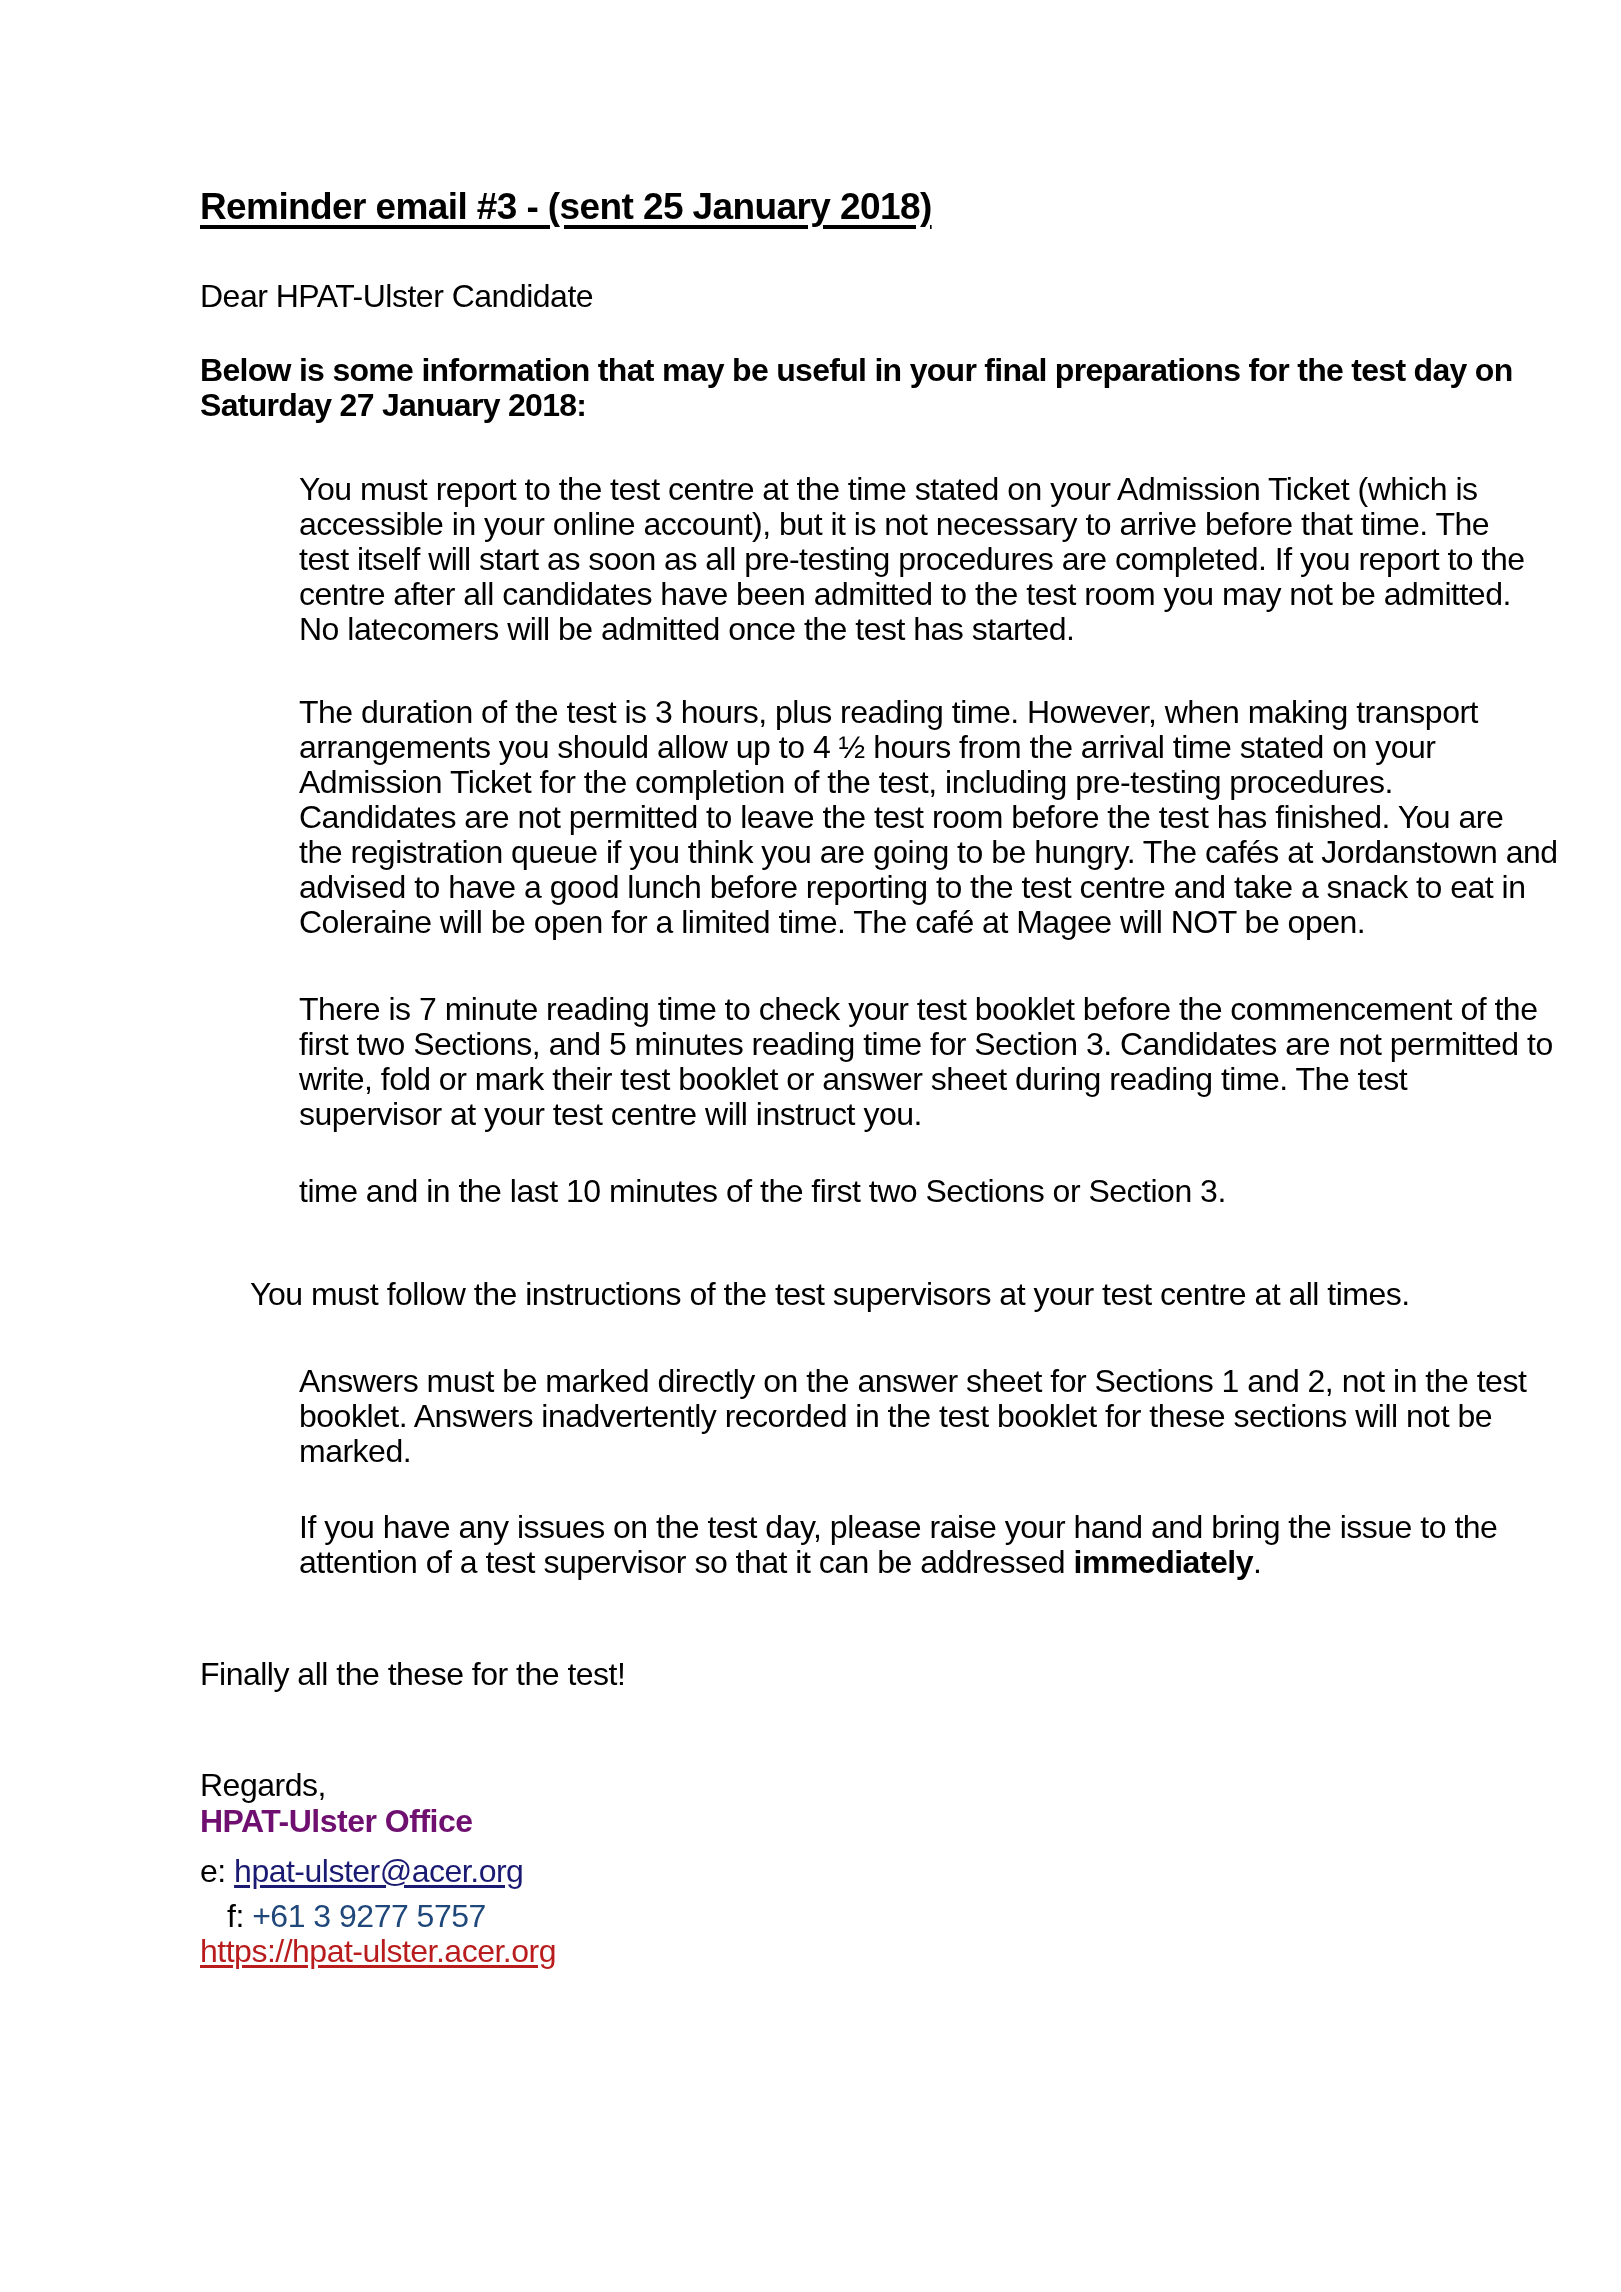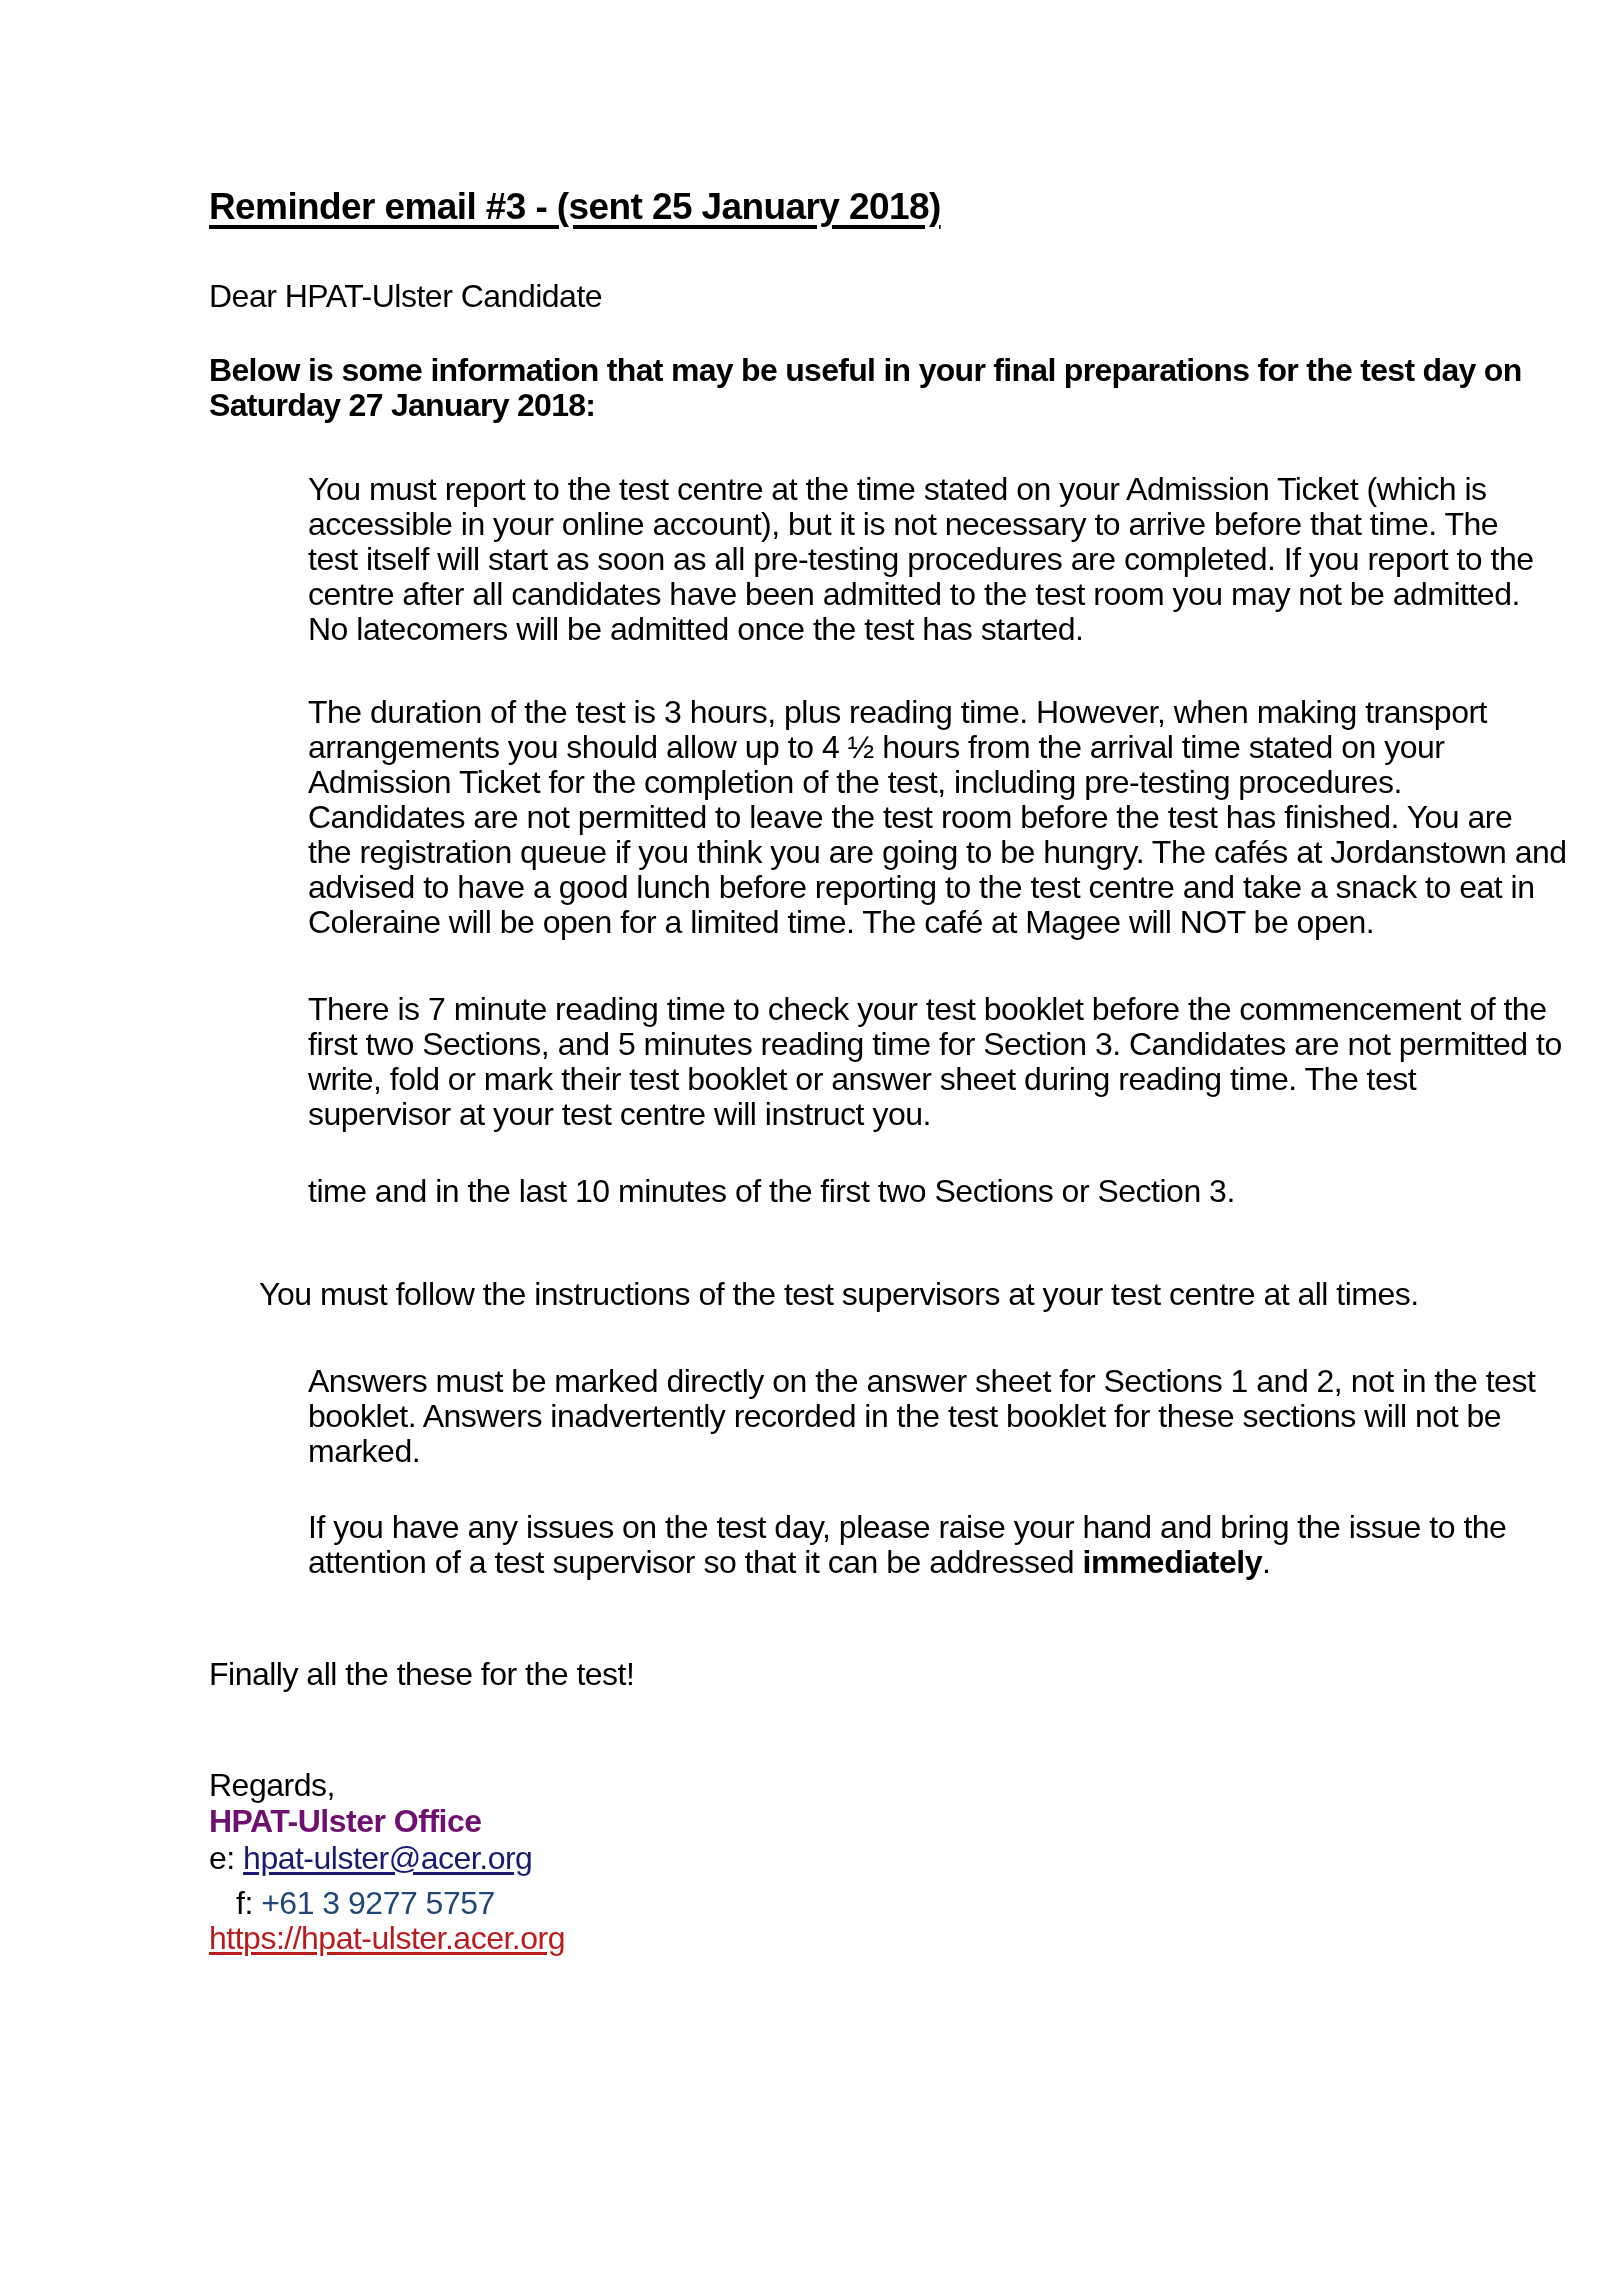--- a/index.html
+++ b/index.html
@@ -17,7 +17,7 @@
   }
   .page {
     position: absolute;
-    left: 12px; top: 0;
+    left: 3px; top: 0;
     width: 1461px;
     height: 2293px;
     background: #ffffff;

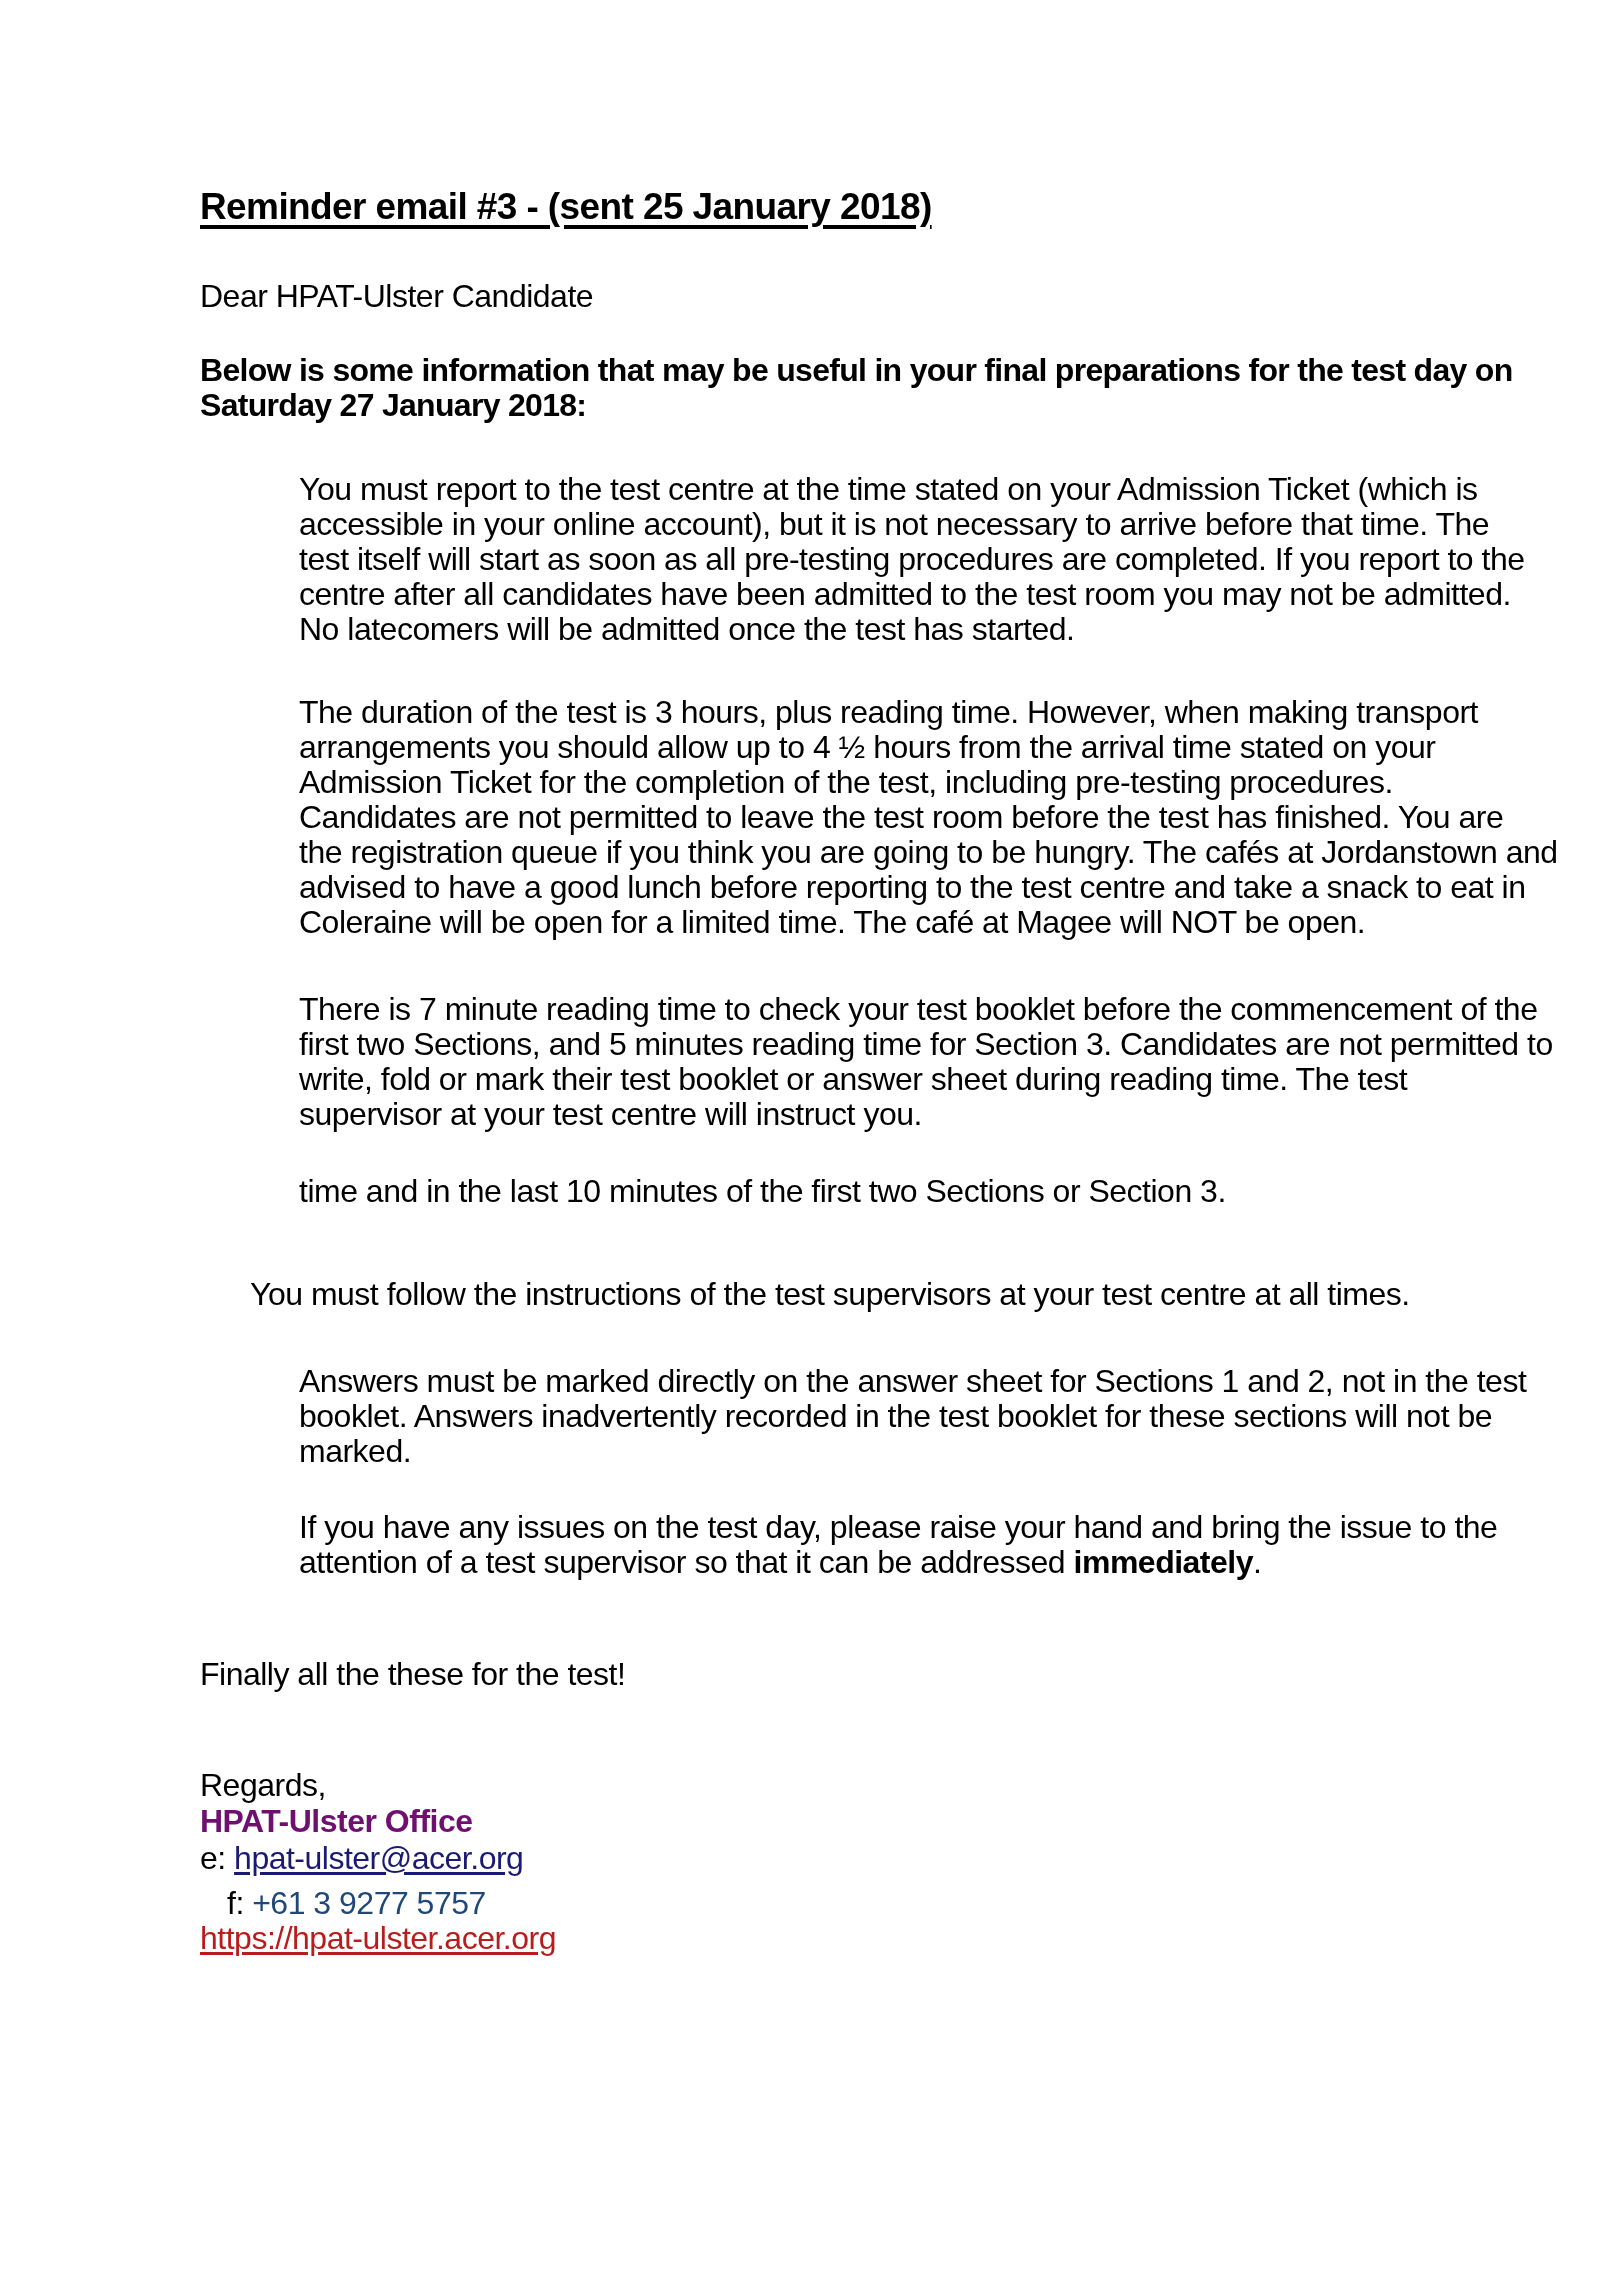--- a/index.html
+++ b/index.html
@@ -134,7 +134,7 @@
   <div class="abs" style="left:197px; top:1768px;">
     <span class="line">Regards,</span>
     <span class="line sig-office" style="margin-top:1px;">HPAT-Ulster Office</span>
-    <span class="line" style="margin-top:2px;"><span>e: </span><span class="link-email">hpat-ulster@acer.org</span></span>
+    <span class="line" style="margin-top:15px;"><span>e: </span><span class="link-email">hpat-ulster@acer.org</span></span>
     <span class="line" style="margin-top:9.8px;margin-left:27px;"><span>f: </span><span class="phone">+61 3 9277 5757</span></span>
     <span class="line link-web">https://hpat-ulster.acer.org</span>
   </div>

